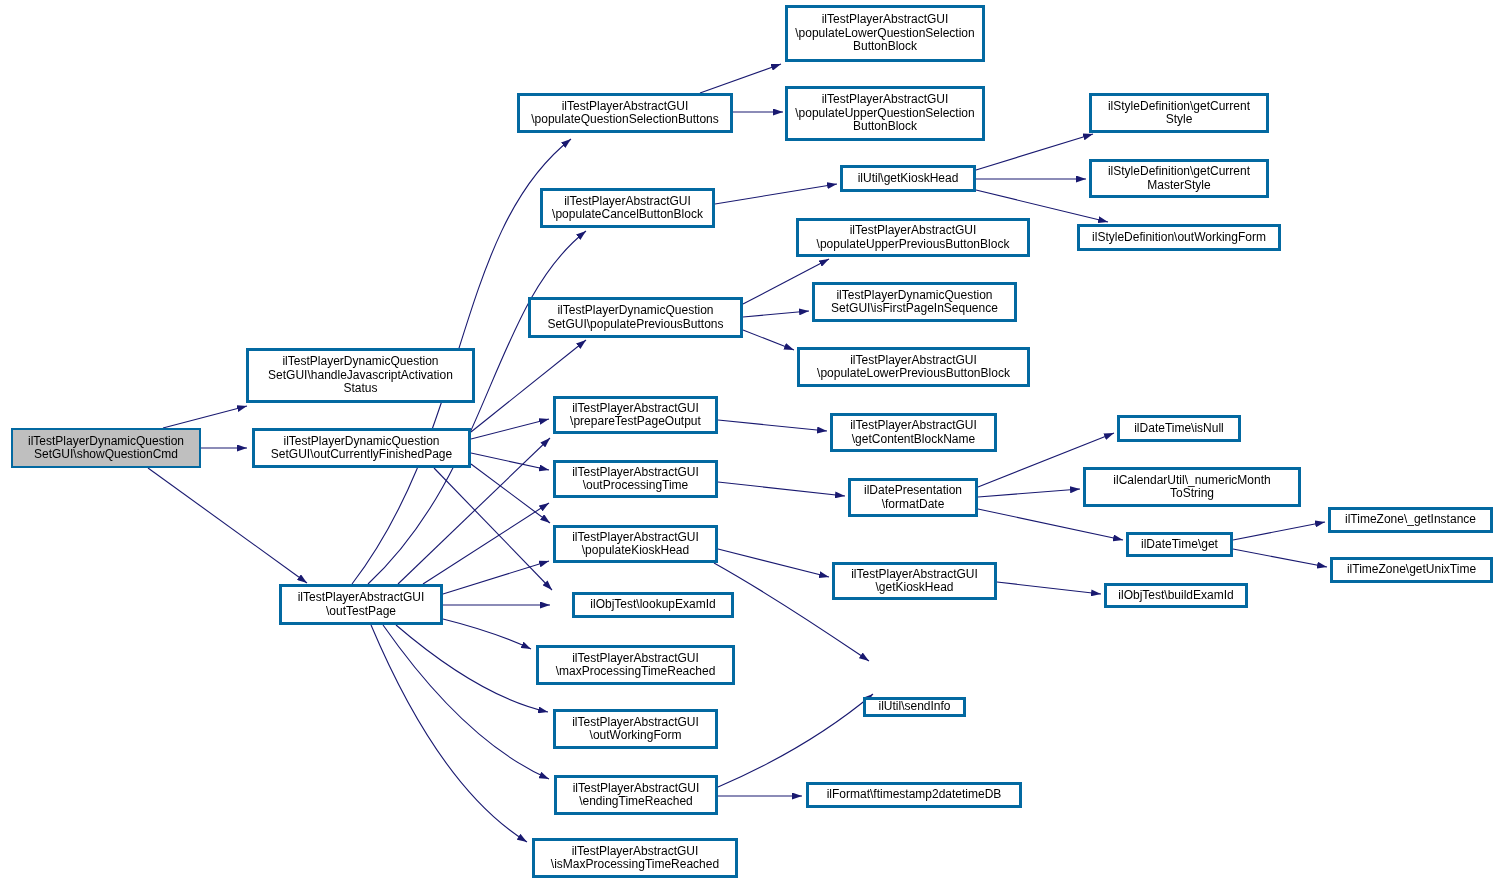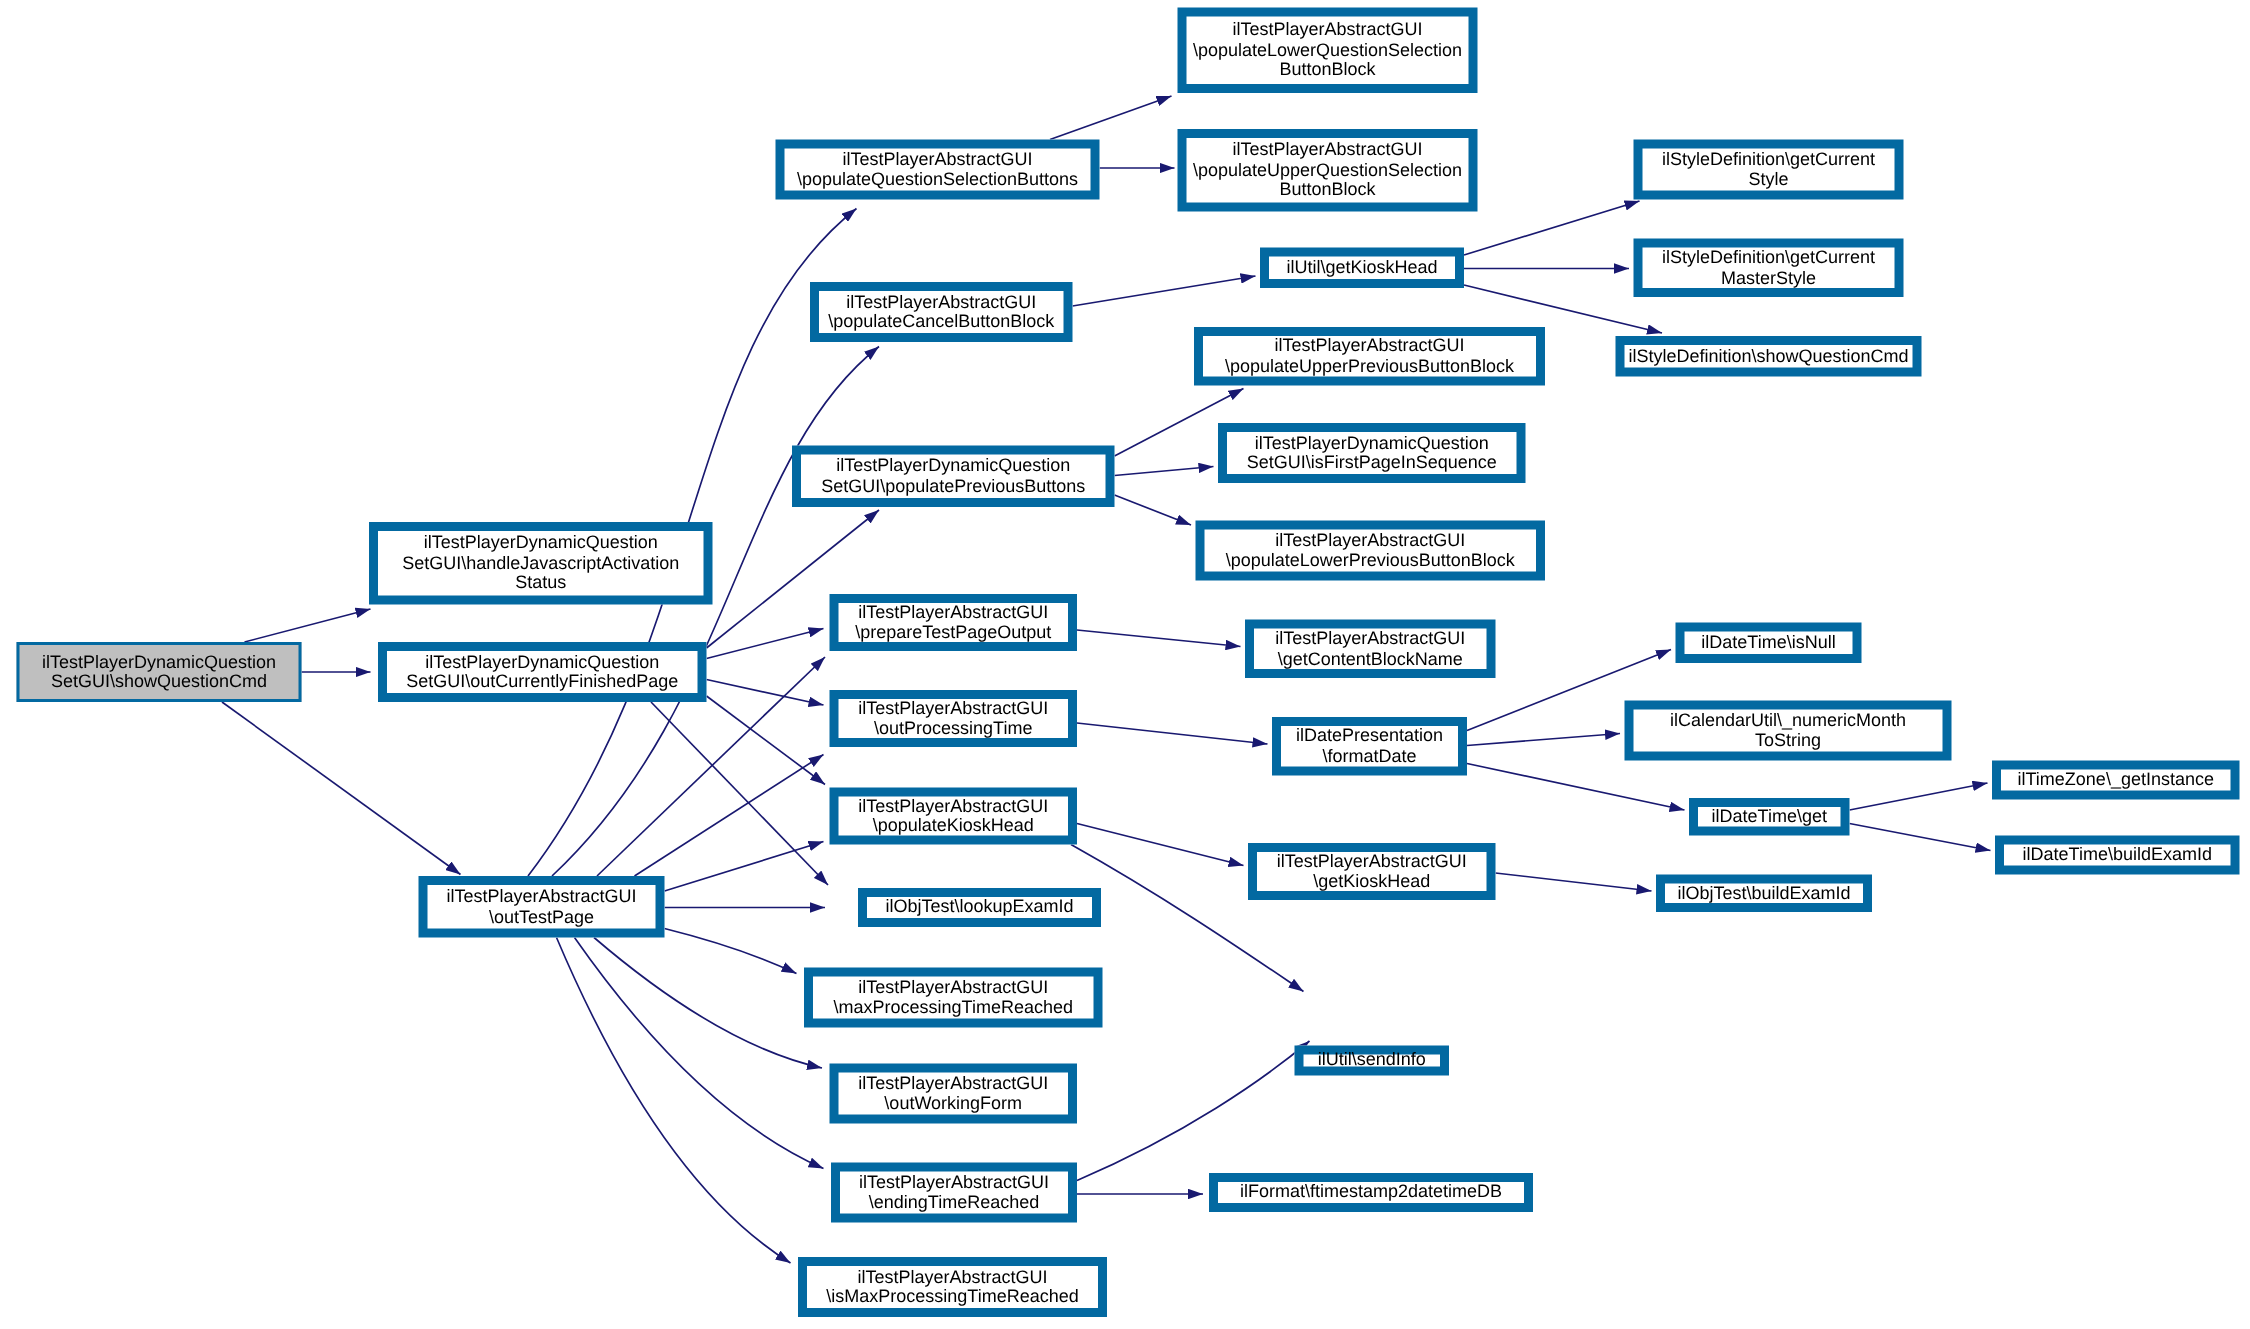--- a/index.html
+++ b/index.html
@@ -12,7 +12,7 @@
   .node{
     position:absolute;box-sizing:border-box;
     display:flex;align-items:center;justify-content:center;
-    background:#ffffff;border:6px solid #0369a1;
+    background:#ffffff;border:3px solid #0369a1;
     color:#000;font-size:12px;line-height:13.5px;text-align:center;
     cursor:pointer;
   }

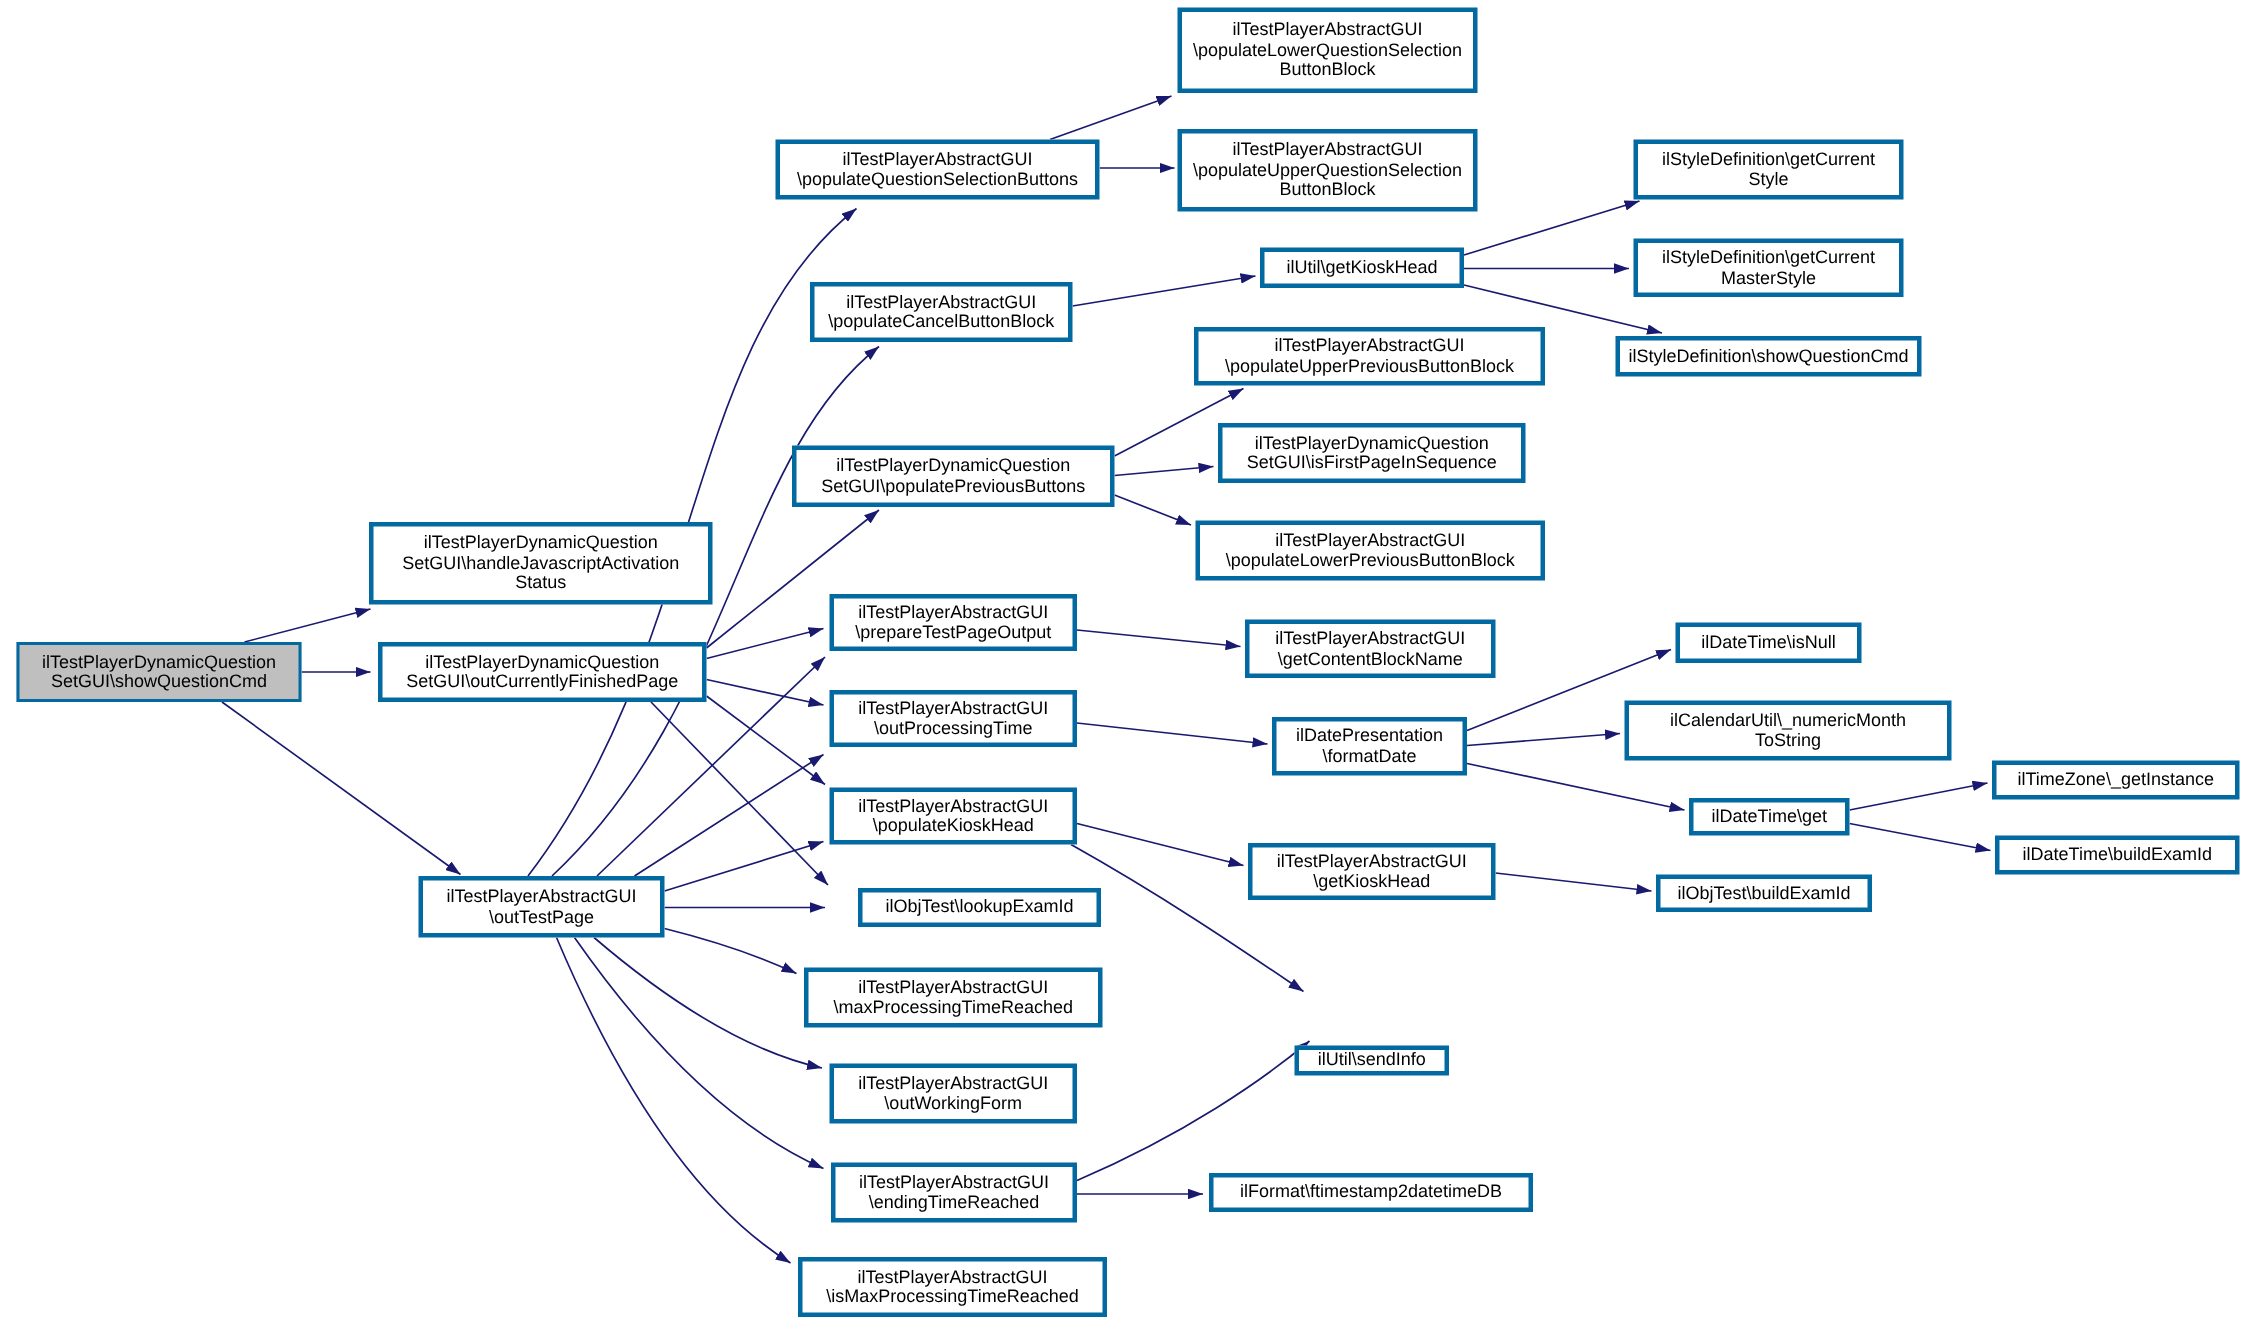--- a/index.html
+++ b/index.html
@@ -185,7 +185,7 @@
 MasterStyle</span>
     </div>
   <div class="node" style="left:1077px;top:224px;width:204px;height:27px">
-      <span>ilStyleDefinition\showQuestionCmd</span>
+      <span>ilStyleDefinition\outWorkingForm</span>
     </div>
   <div class="node" style="left:1117px;top:415px;width:124px;height:27px">
       <span>ilDateTime\isNull</span>

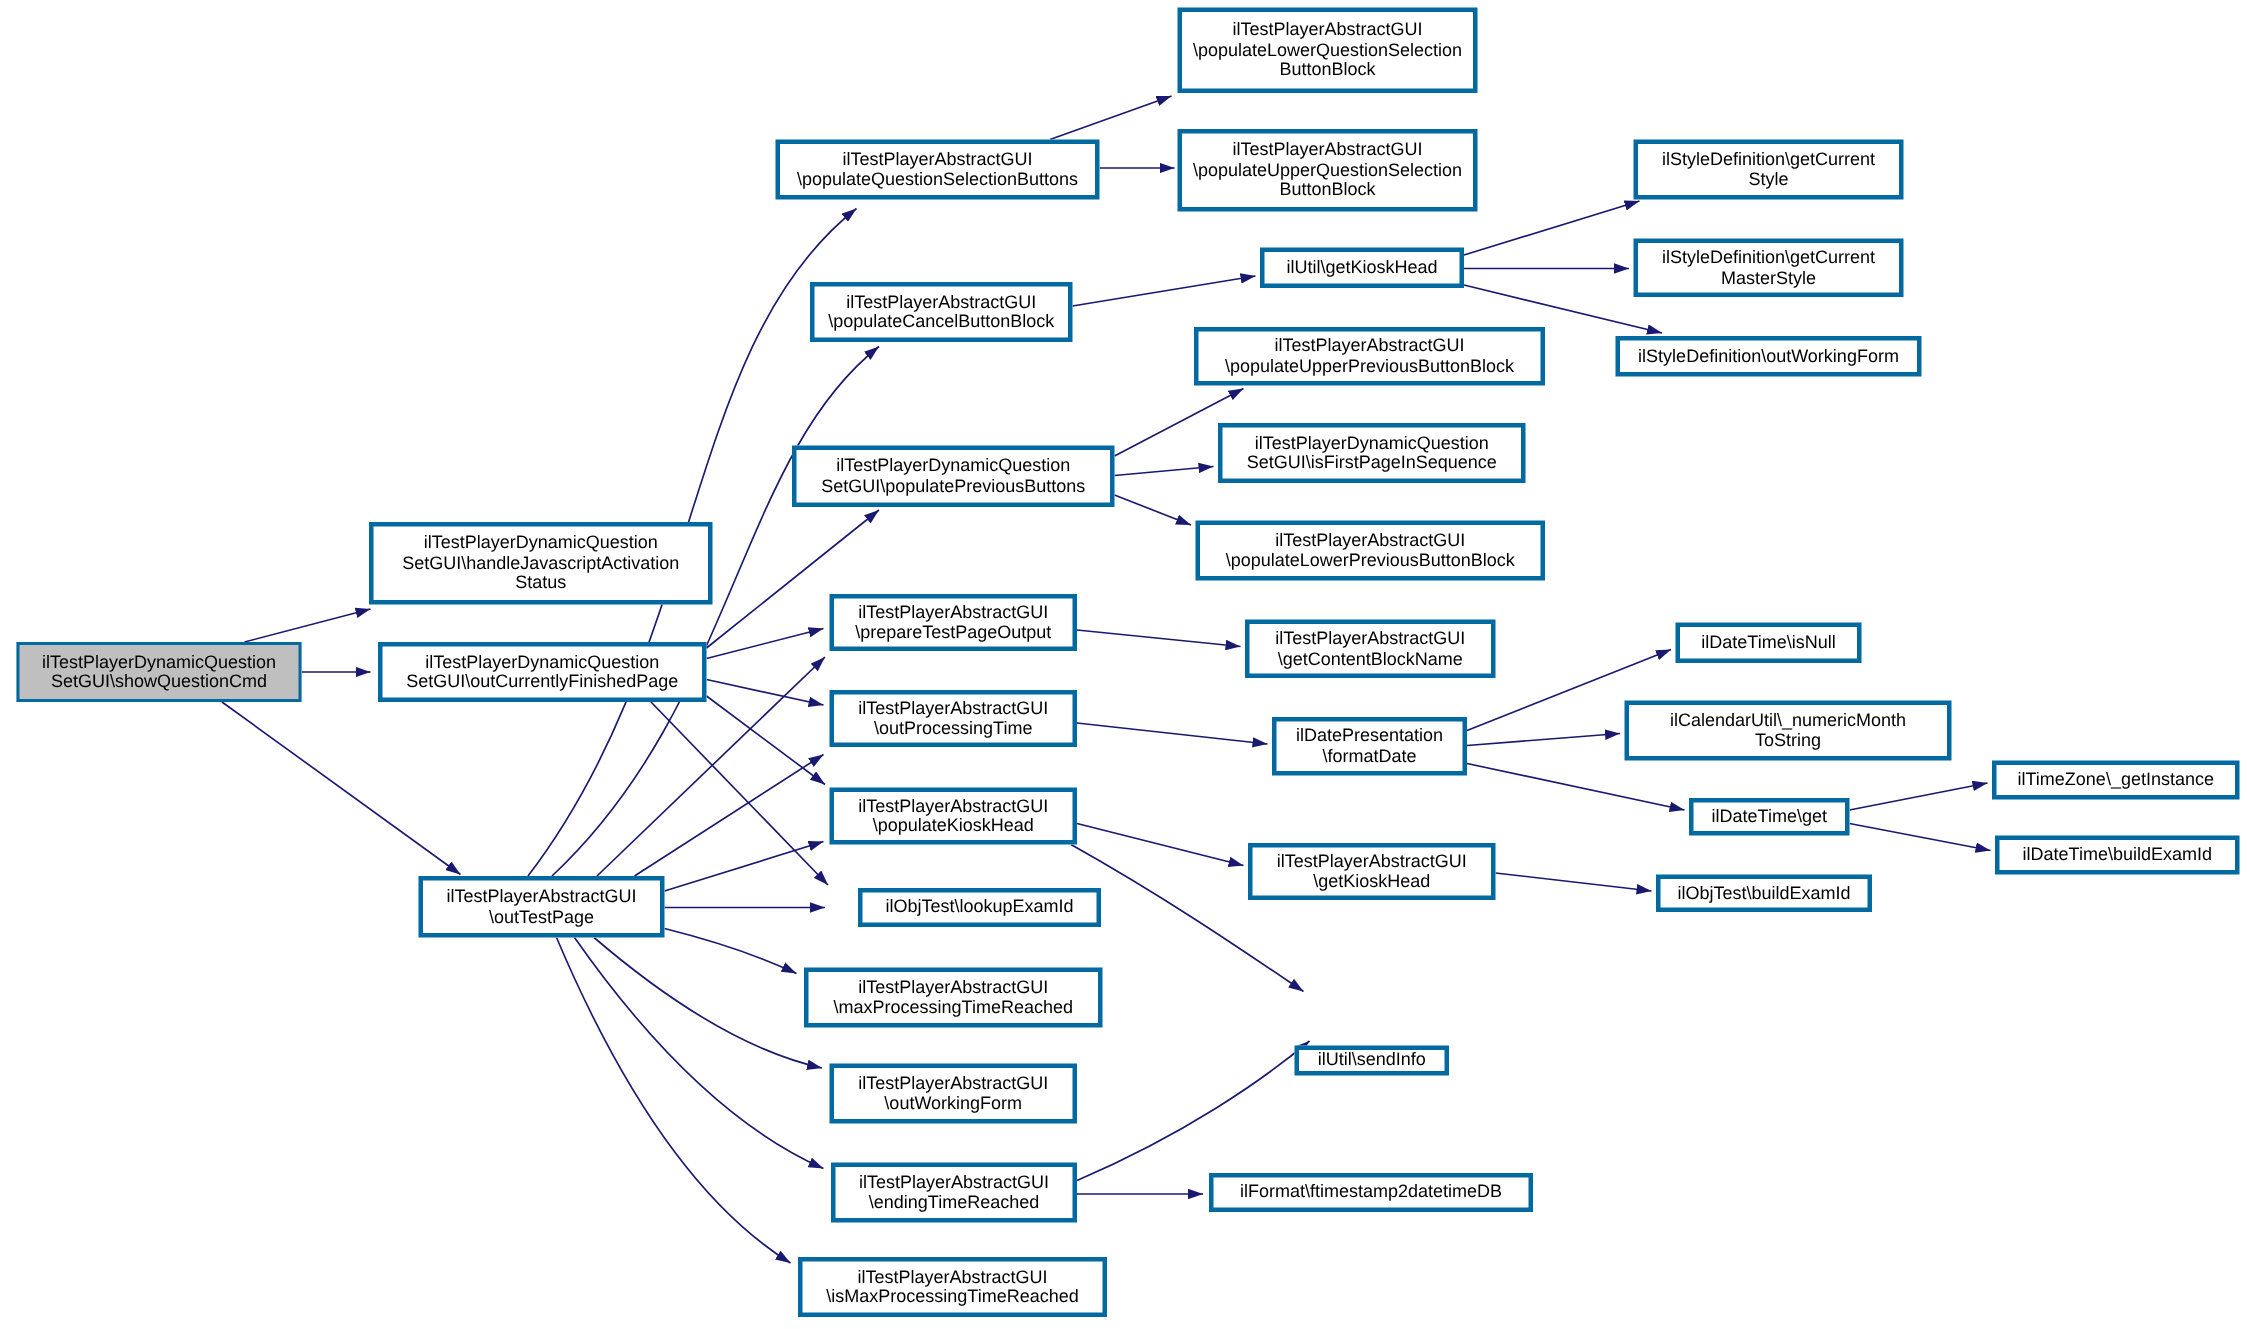--- a/index.html
+++ b/index.html
@@ -204,7 +204,7 @@
       <span>ilTimeZone\_getInstance</span>
     </div>
   <div class="node" style="left:1330px;top:557px;width:163px;height:26px">
-      <span>ilDateTime\buildExamId</span>
+      <span>ilTimeZone\getUnixTime</span>
     </div>
 
 </div>

